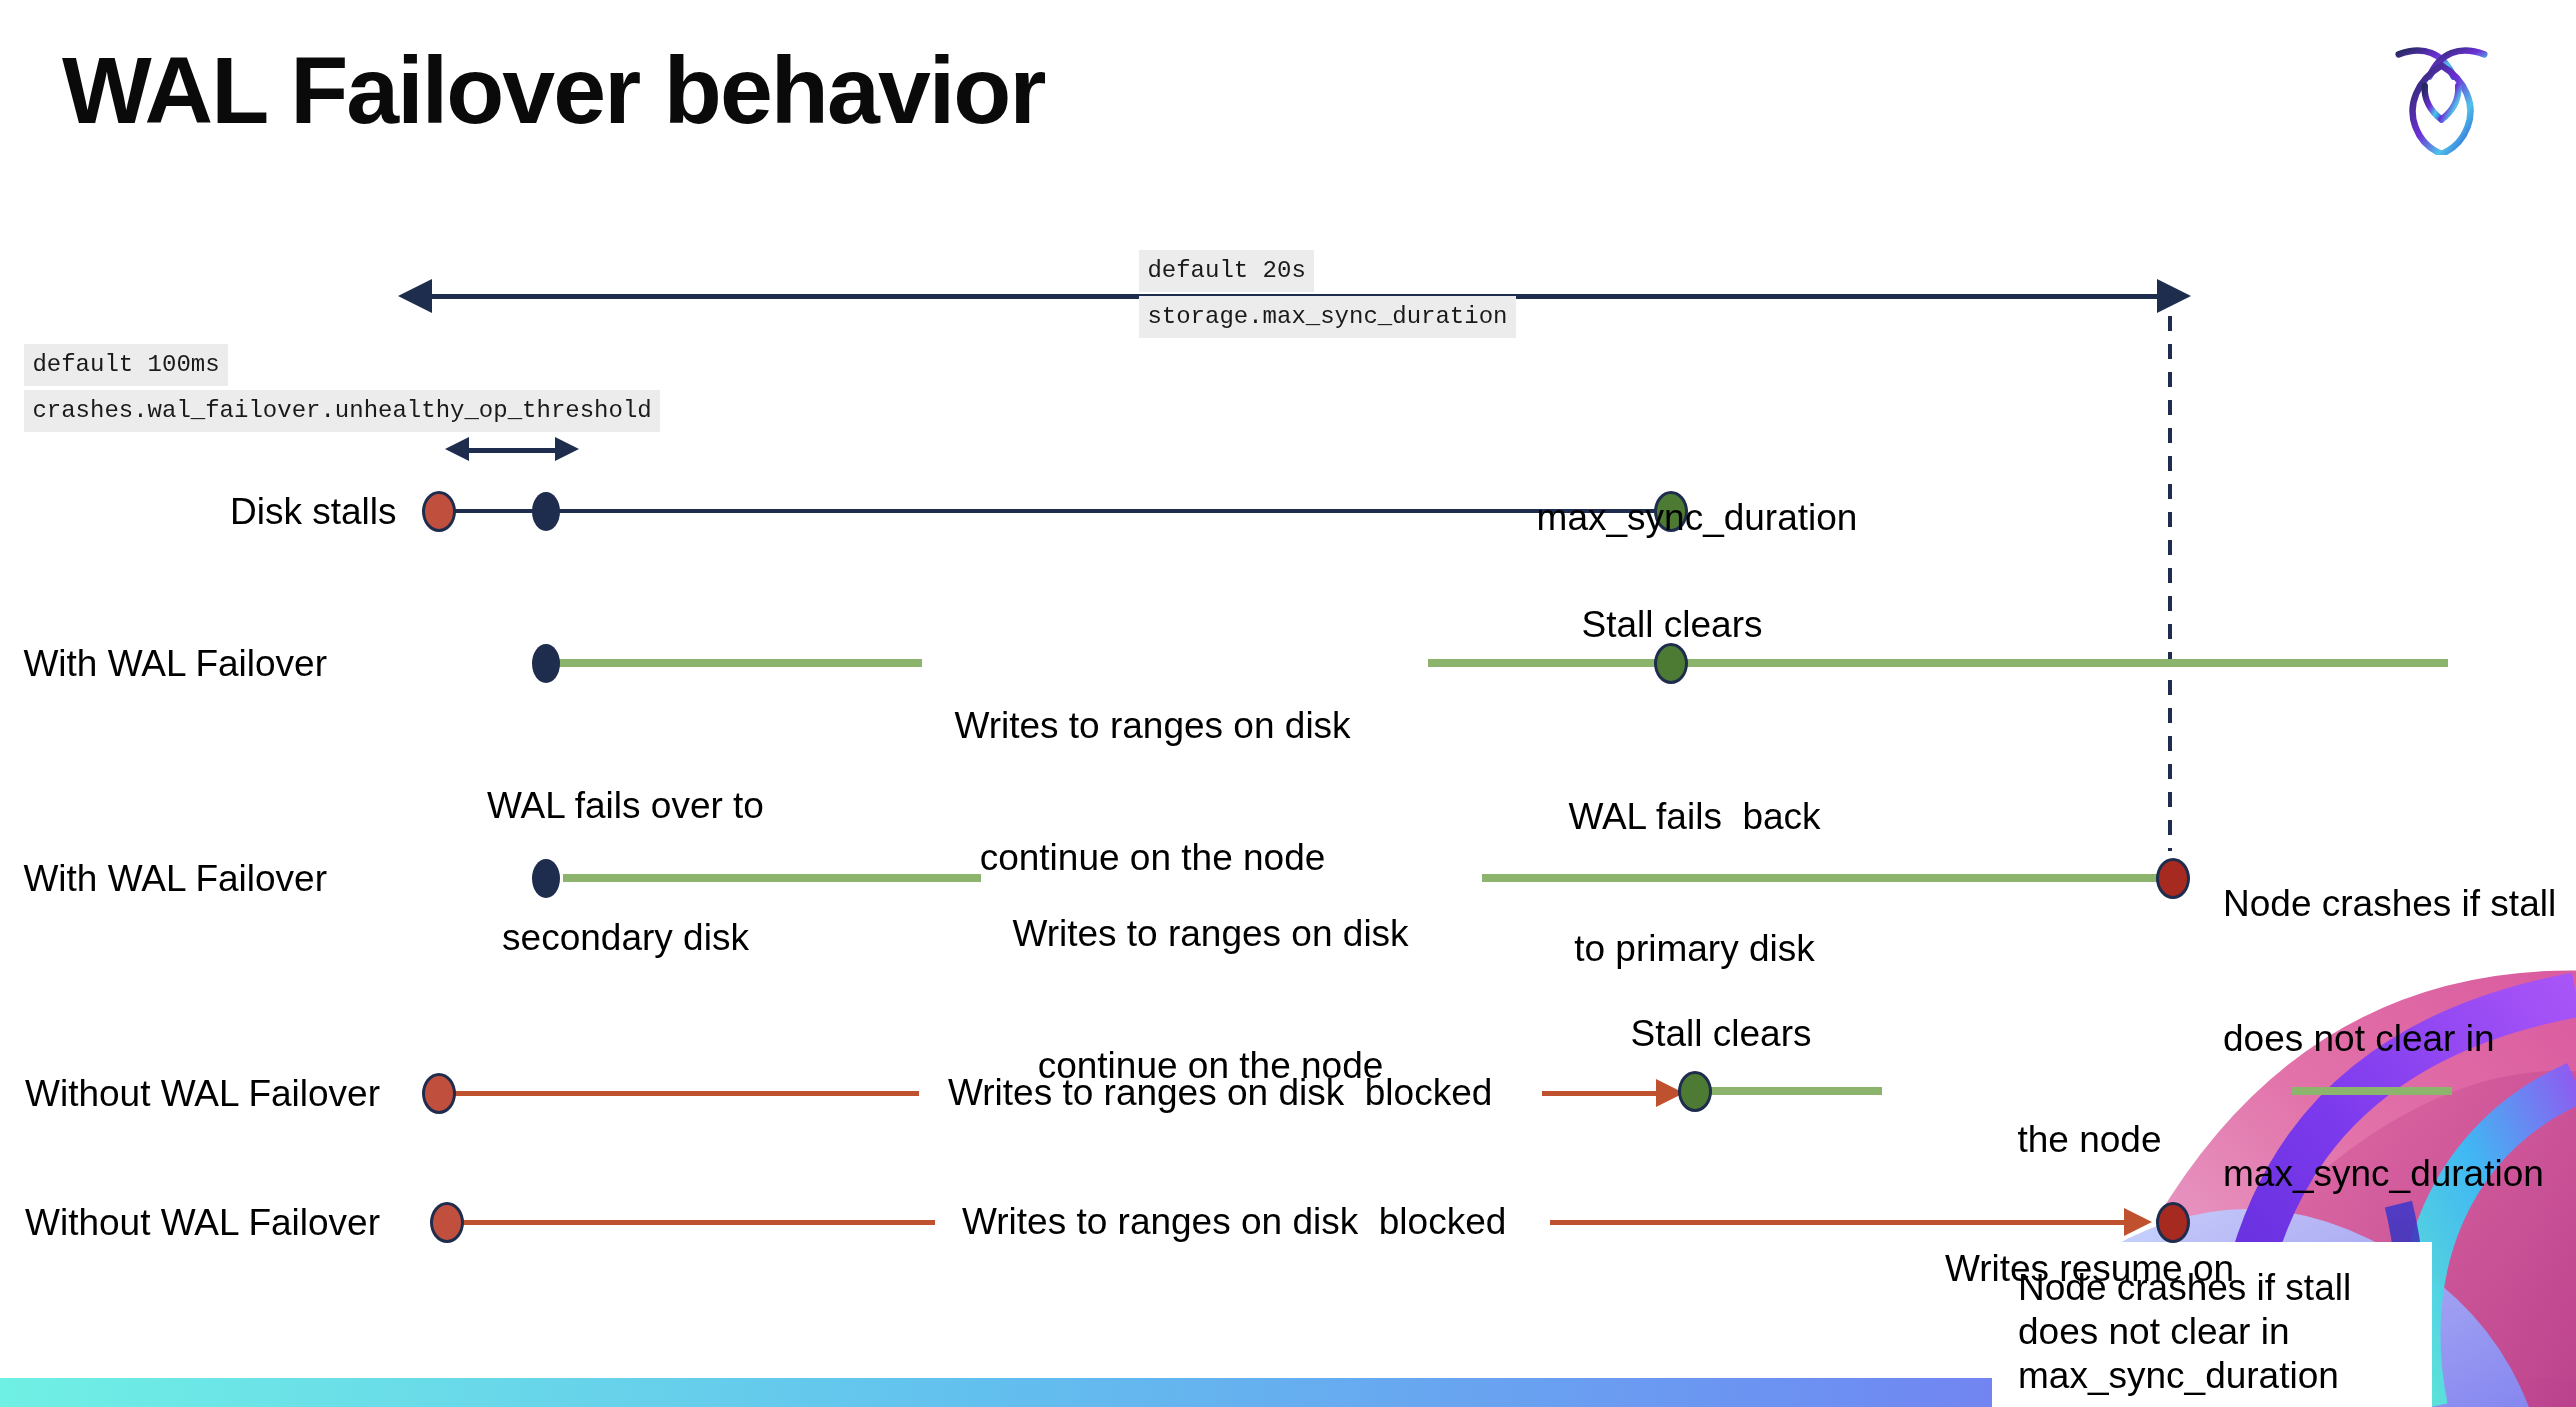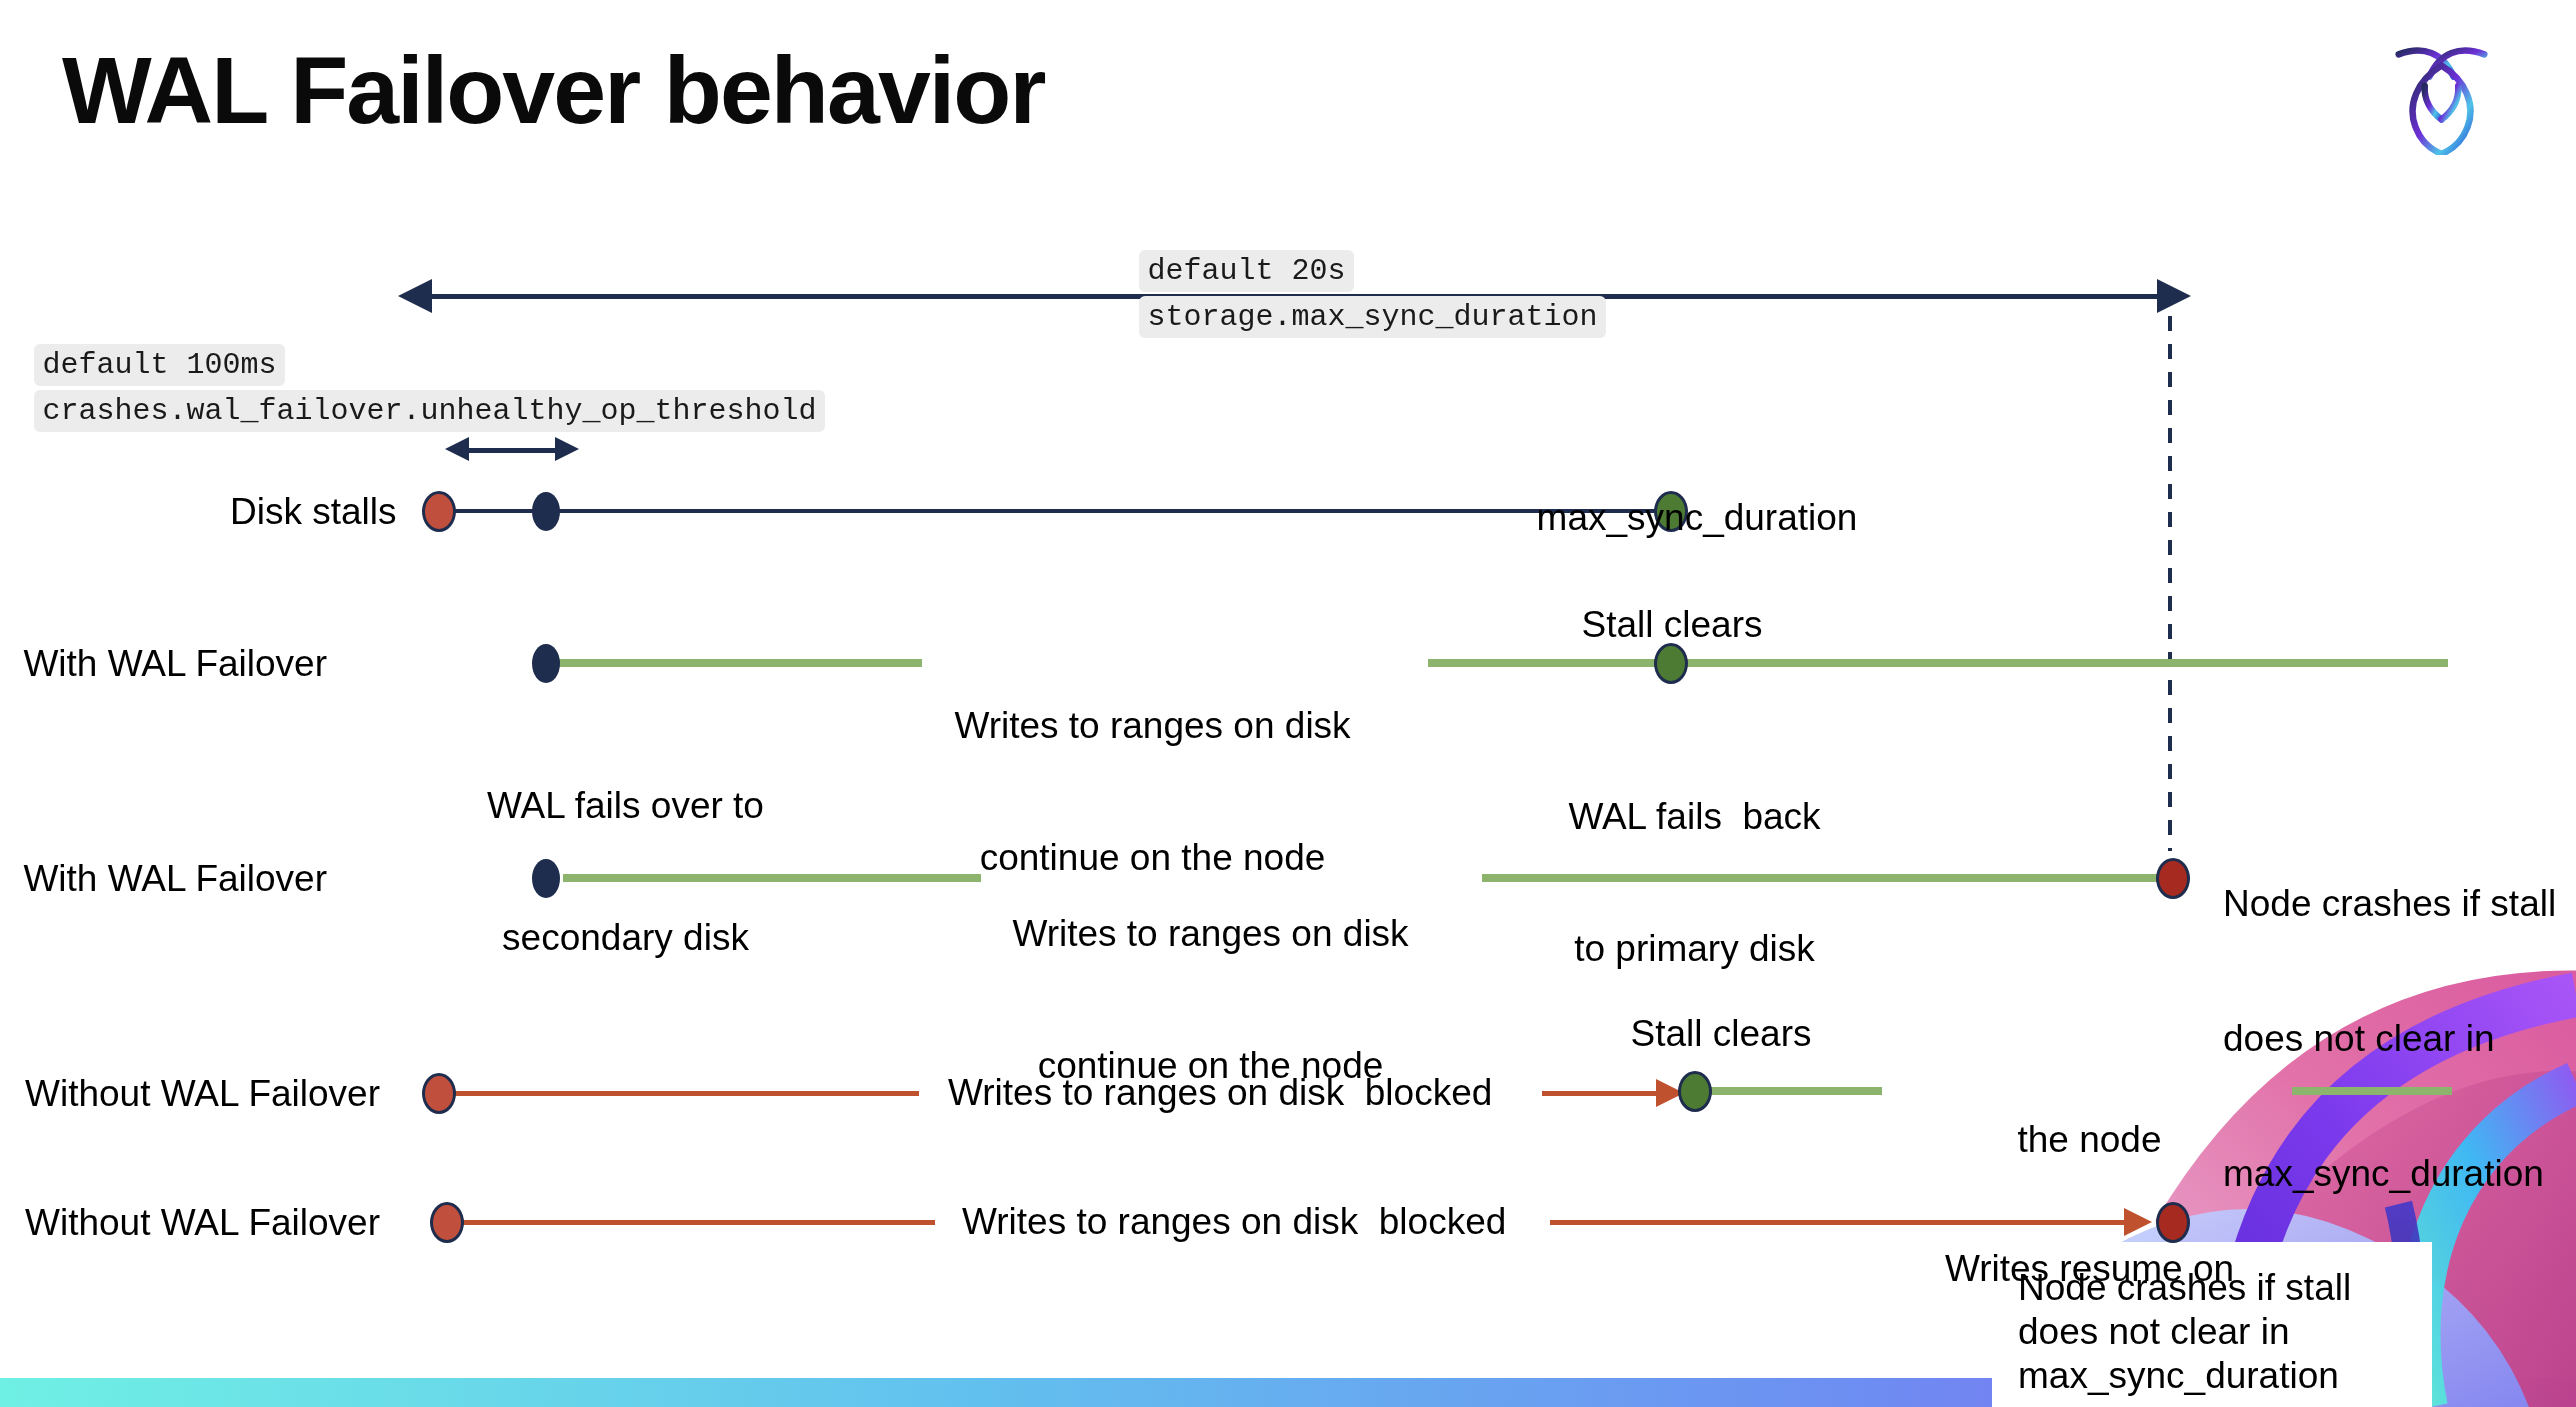--- a/index.html
+++ b/index.html
@@ -15,8 +15,8 @@
   
   .code-block{z-index:6;}
   .code-line{display:table;font-family:"Liberation Mono","DejaVu Sans Mono",monospace;
-             font-size:30px;line-height:36px;background:var(--code-bg);color:#1a1a1a;
-             padding:2.8px 8.4px;margin-bottom:4.7px;white-space:pre;border-radius:6px;}
+             font-size:24px;line-height:36px;background:var(--code-bg);color:#1a1a1a;
+             padding:2.8px 8.4px;margin-bottom:4.7px;white-space:pre;}
 
   
   .hline{background:var(--navy);height:4.7px;z-index:4;}

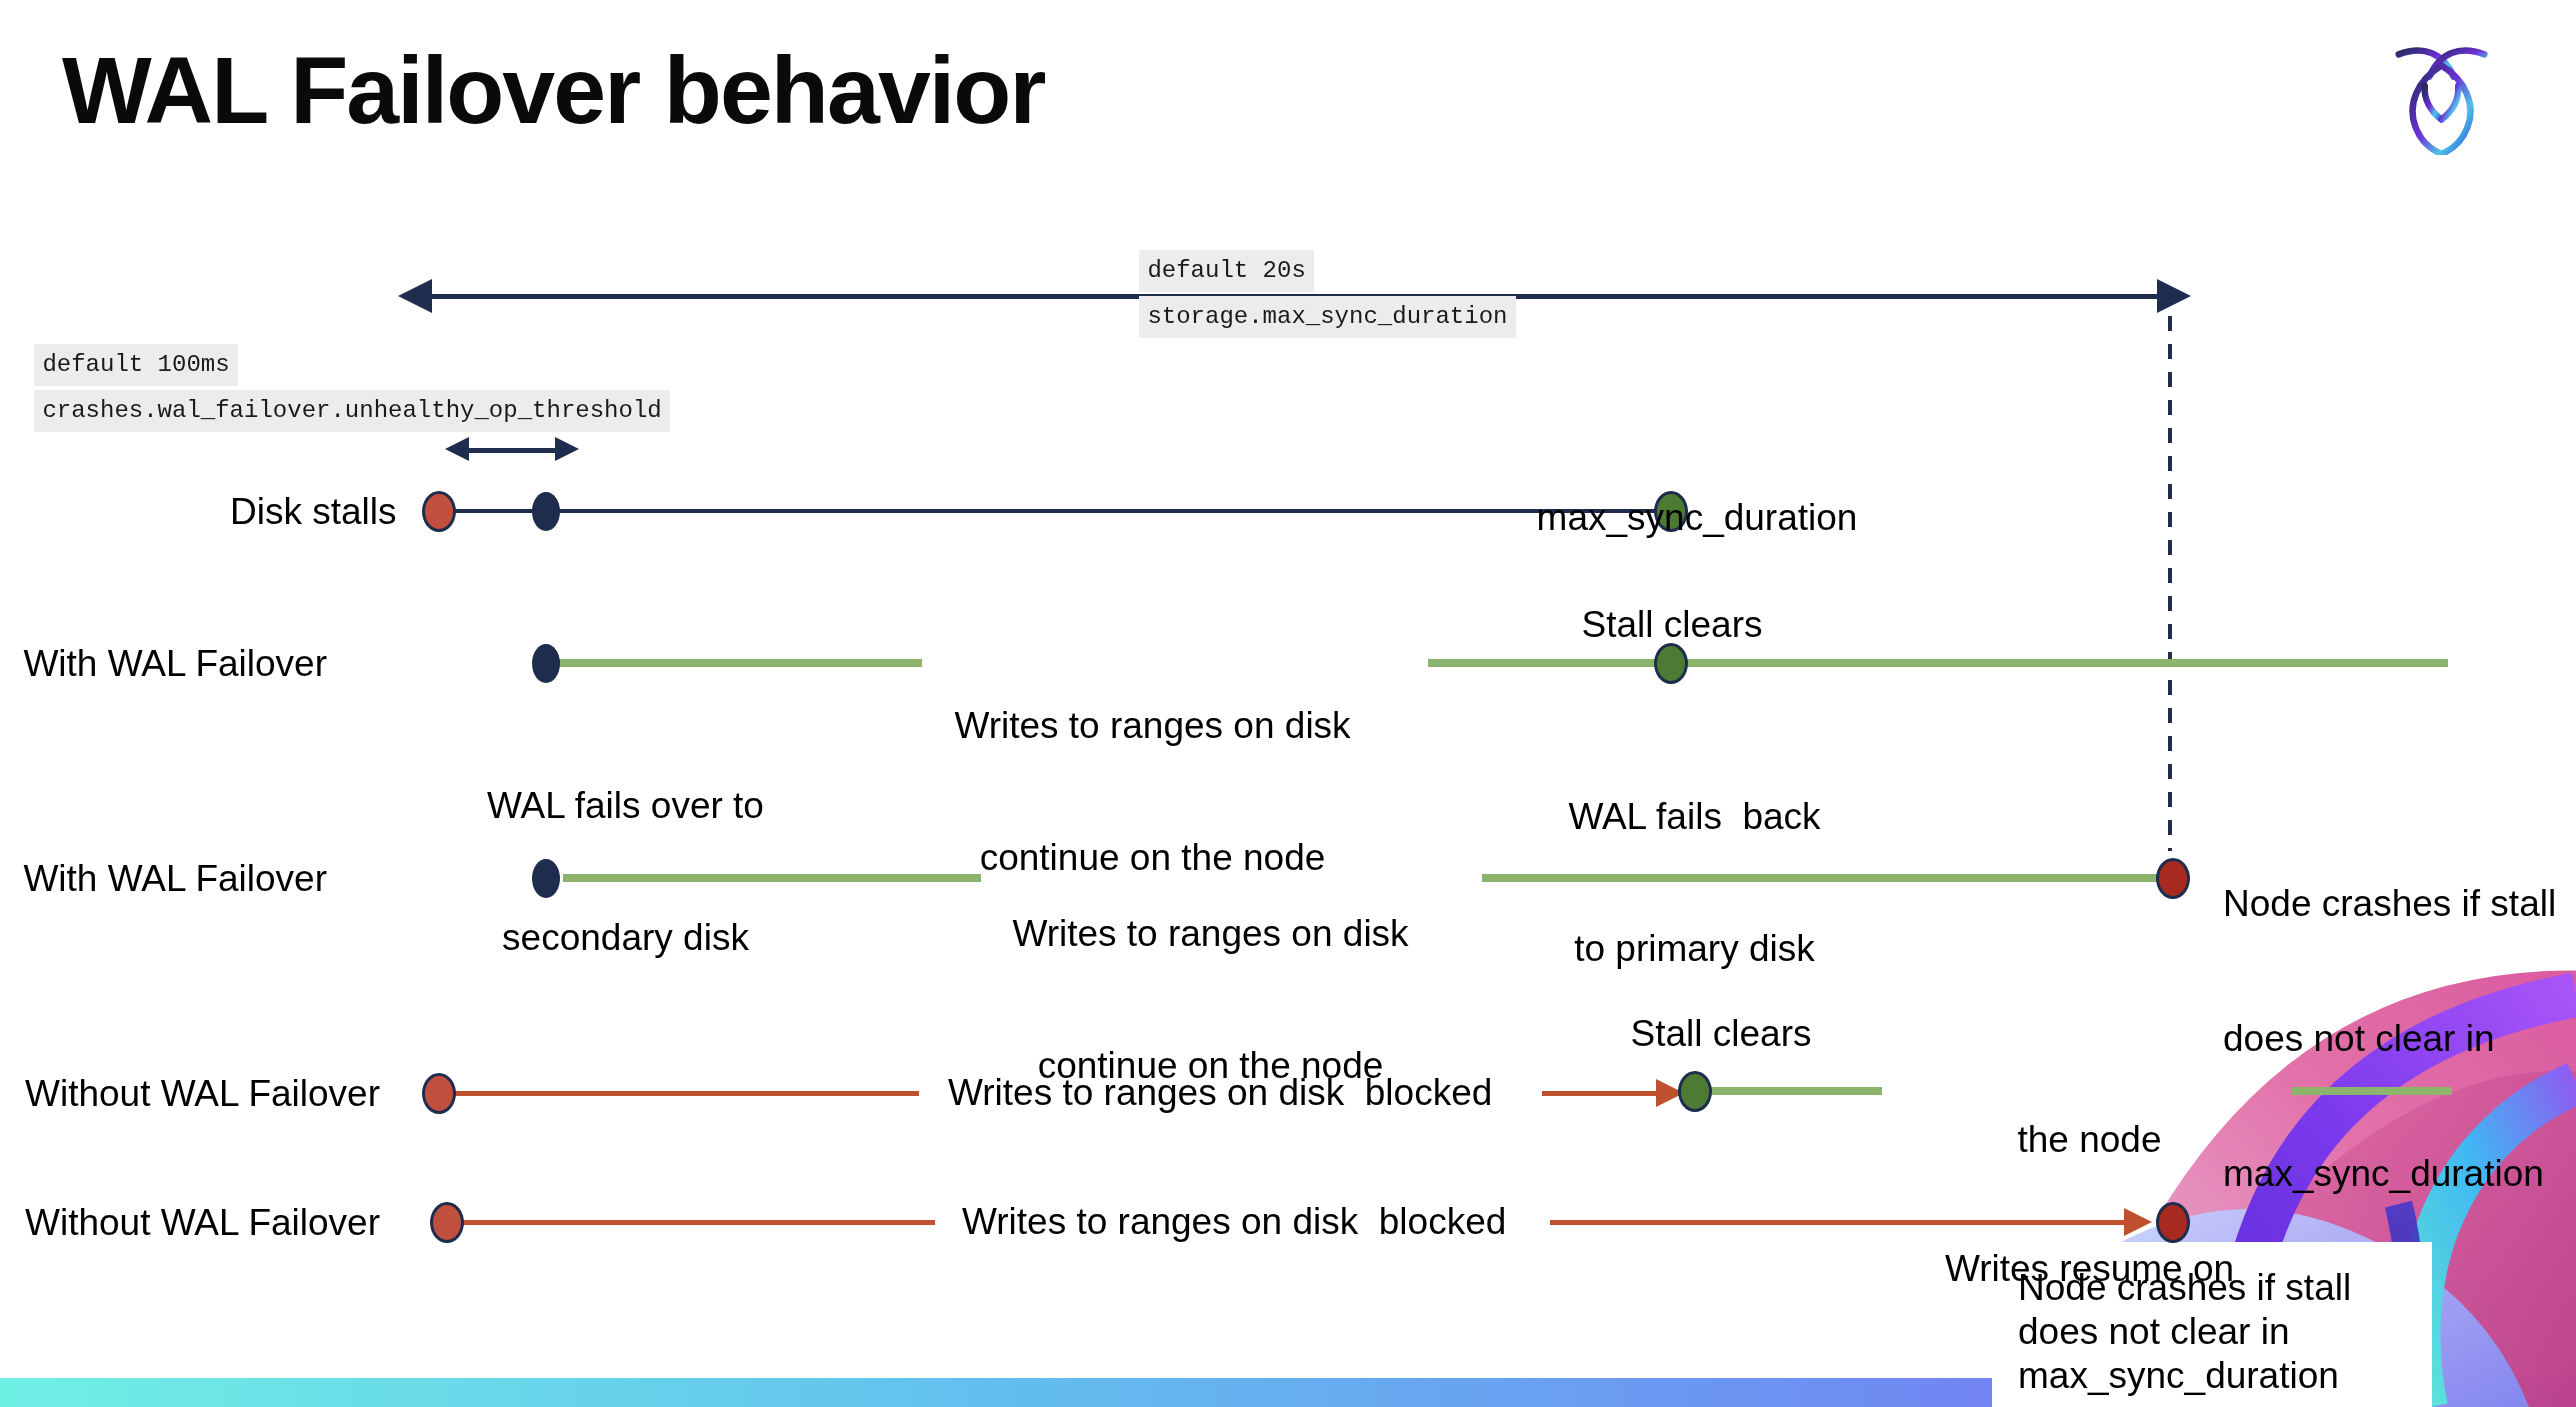--- a/index.html
+++ b/index.html
@@ -135,7 +135,7 @@
 
   <div class="abs vdash" style="left:2168px;top:316px;height:535px;"></div>
 
-  <div class="abs code-block" style="left:34px;top:344px;">
+  <div class="abs code-block" style="left:24px;top:344px;">
     <div class="code-line">default 100ms</div>
     <div class="code-line">crashes.wal_failover.unhealthy_op_threshold</div>
   </div>

